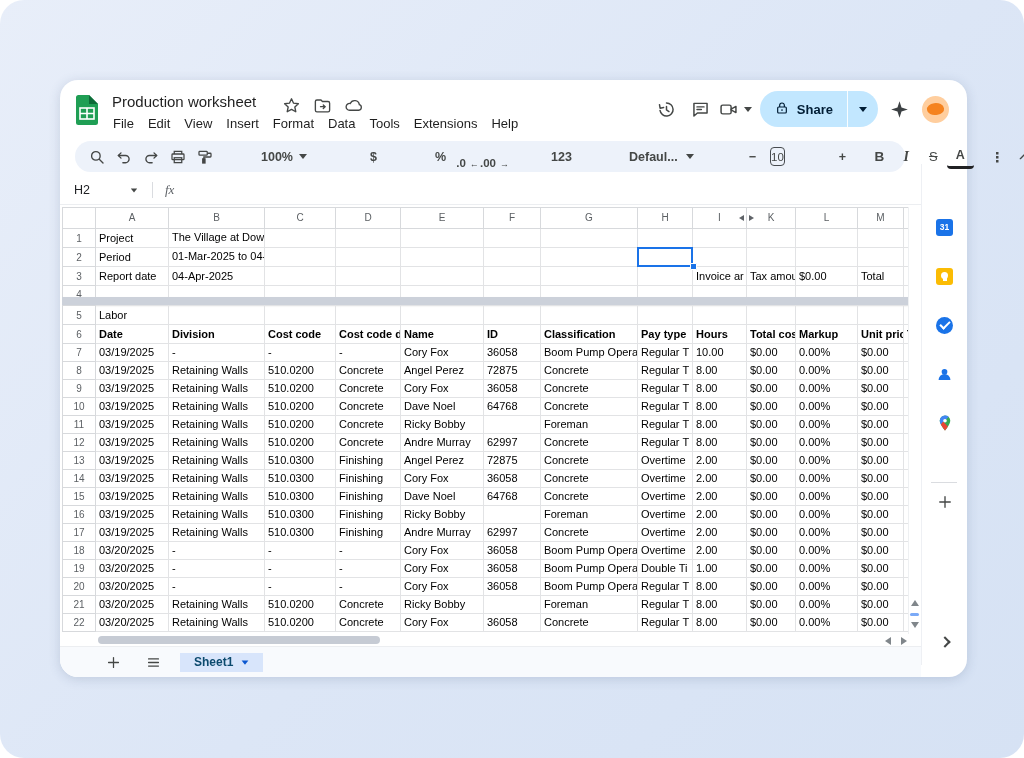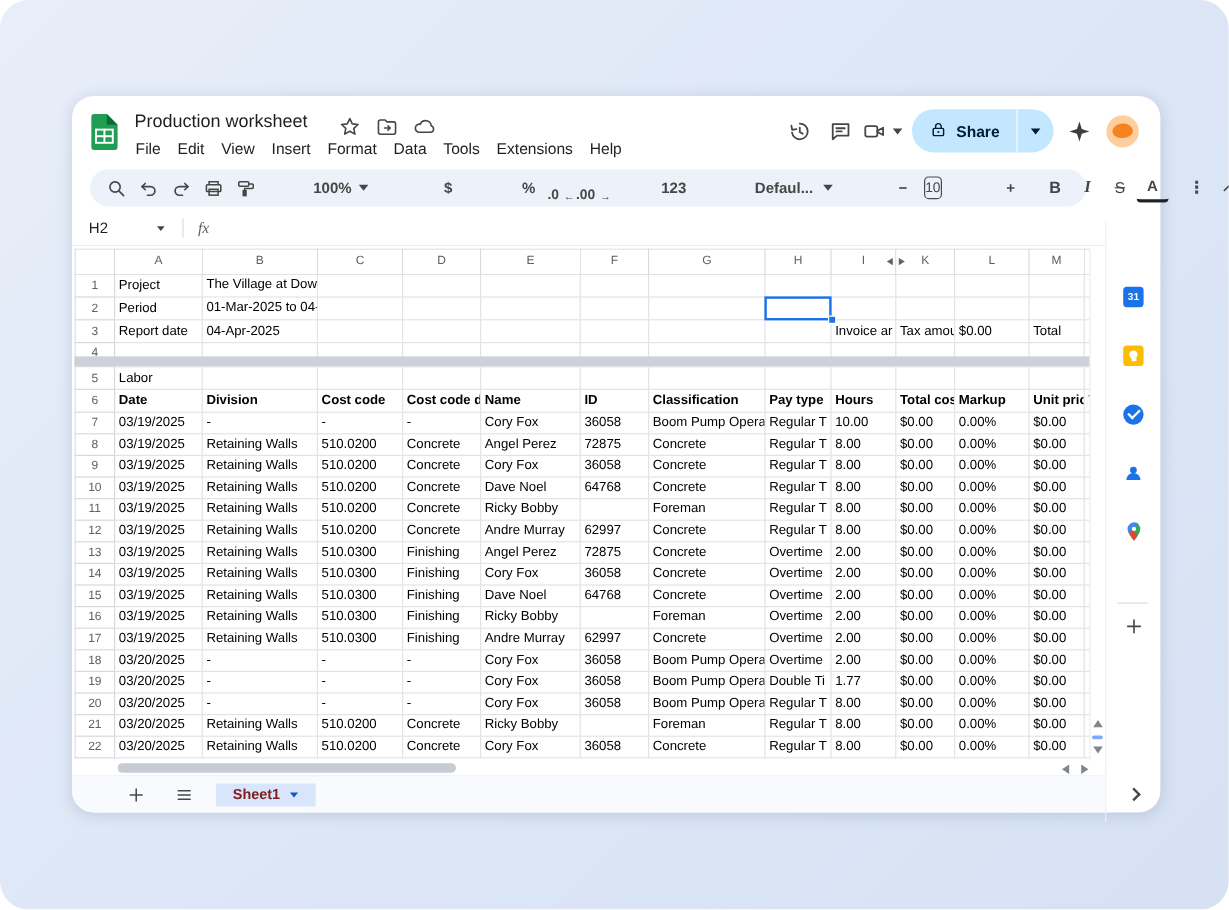--- a/index.html
+++ b/index.html
@@ -87,7 +87,7 @@
   .sheet-tab{margin-left:14px;height:19px;display:flex;align-items:center;gap:8px;background:#d8e5fb;color:#7f1d1d;font-size:12px;font-weight:700;padding:0 14px;}
   .sheet-tab .tri-down{border-top-color:#0b57d0;transform:scale(.85);}
   
-  .sidepanel{position:absolute;left:861px;top:104px;width:46px;height:501px;border-left:1px solid #eef0f4;}
+  .sidepanel{position:absolute;left:861px;top:84px;width:46px;height:501px;border-left:1px solid #eef0f4;}
   .sp-ico{position:absolute;left:50%;transform:translateX(-50%);width:20px;height:20px;display:flex;align-items:center;justify-content:center;}
   .sp-div{position:absolute;left:9px;top:318px;width:26px;height:1px;background:#dadce0;}
   .cal{width:17px;height:17px;background:#1a73e8;border-radius:3px;color:#fff;font-size:8.5px;font-weight:700;display:flex;align-items:center;justify-content:center;}

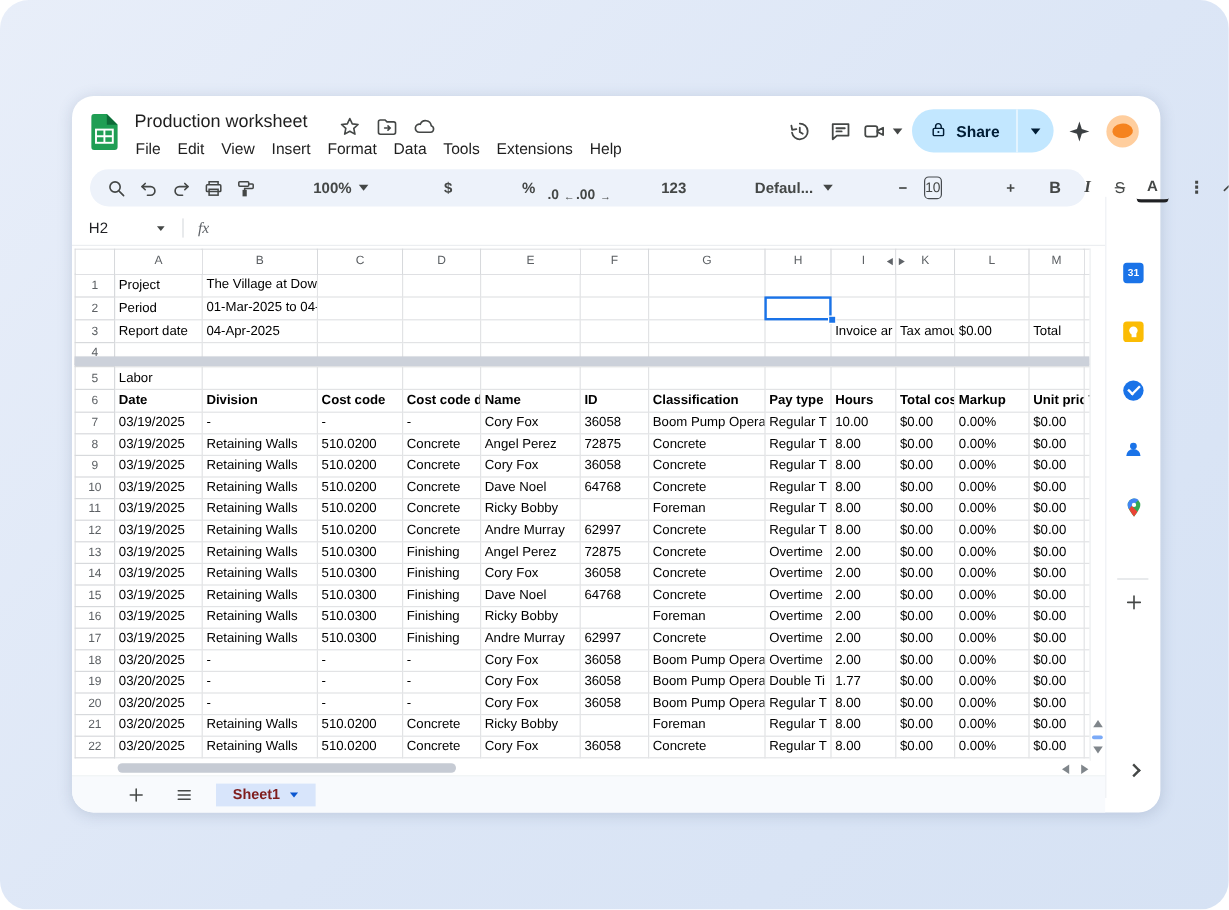--- a/index.html
+++ b/index.html
@@ -627,7 +627,7 @@
               <td class="">36058</td>
               <td class="">Boom Pump Opera</td>
               <td class="">Double Ti</td>
-              <td class="r">1.77</td>
+              <td class="r">1.00</td>
               <td class="r">$0.00</td>
               <td class="r">0.00%</td>
               <td class="r">$0.00</td>

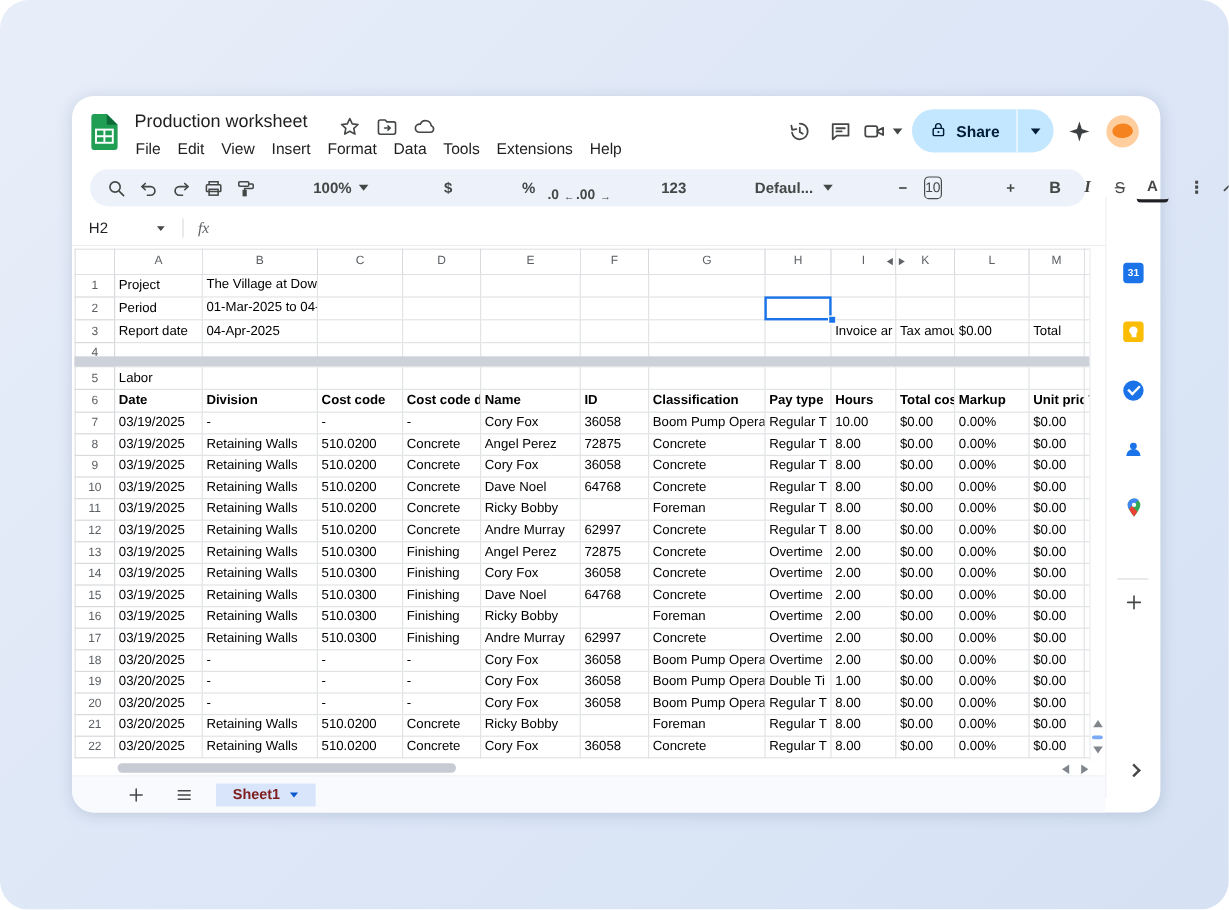--- a/index.html
+++ b/index.html
@@ -84,7 +84,7 @@
   .tb-add{margin-left:40px;}
   .tb-all{margin-left:14px;}
   .tbar-btn{width:26px;height:26px;display:flex;align-items:center;justify-content:center;}
-  .sheet-tab{margin-left:14px;height:19px;display:flex;align-items:center;gap:8px;background:#d8e5fb;color:#7f1d1d;font-size:12px;font-weight:700;padding:0 14px;}
+  .sheet-tab{margin-left:14px;height:19px;display:flex;align-items:center;gap:8px;background:#d8e5fb;color:#0c4a6e;font-size:12px;font-weight:700;padding:0 14px;}
   .sheet-tab .tri-down{border-top-color:#0b57d0;transform:scale(.85);}
   
   .sidepanel{position:absolute;left:861px;top:84px;width:46px;height:501px;border-left:1px solid #eef0f4;}

